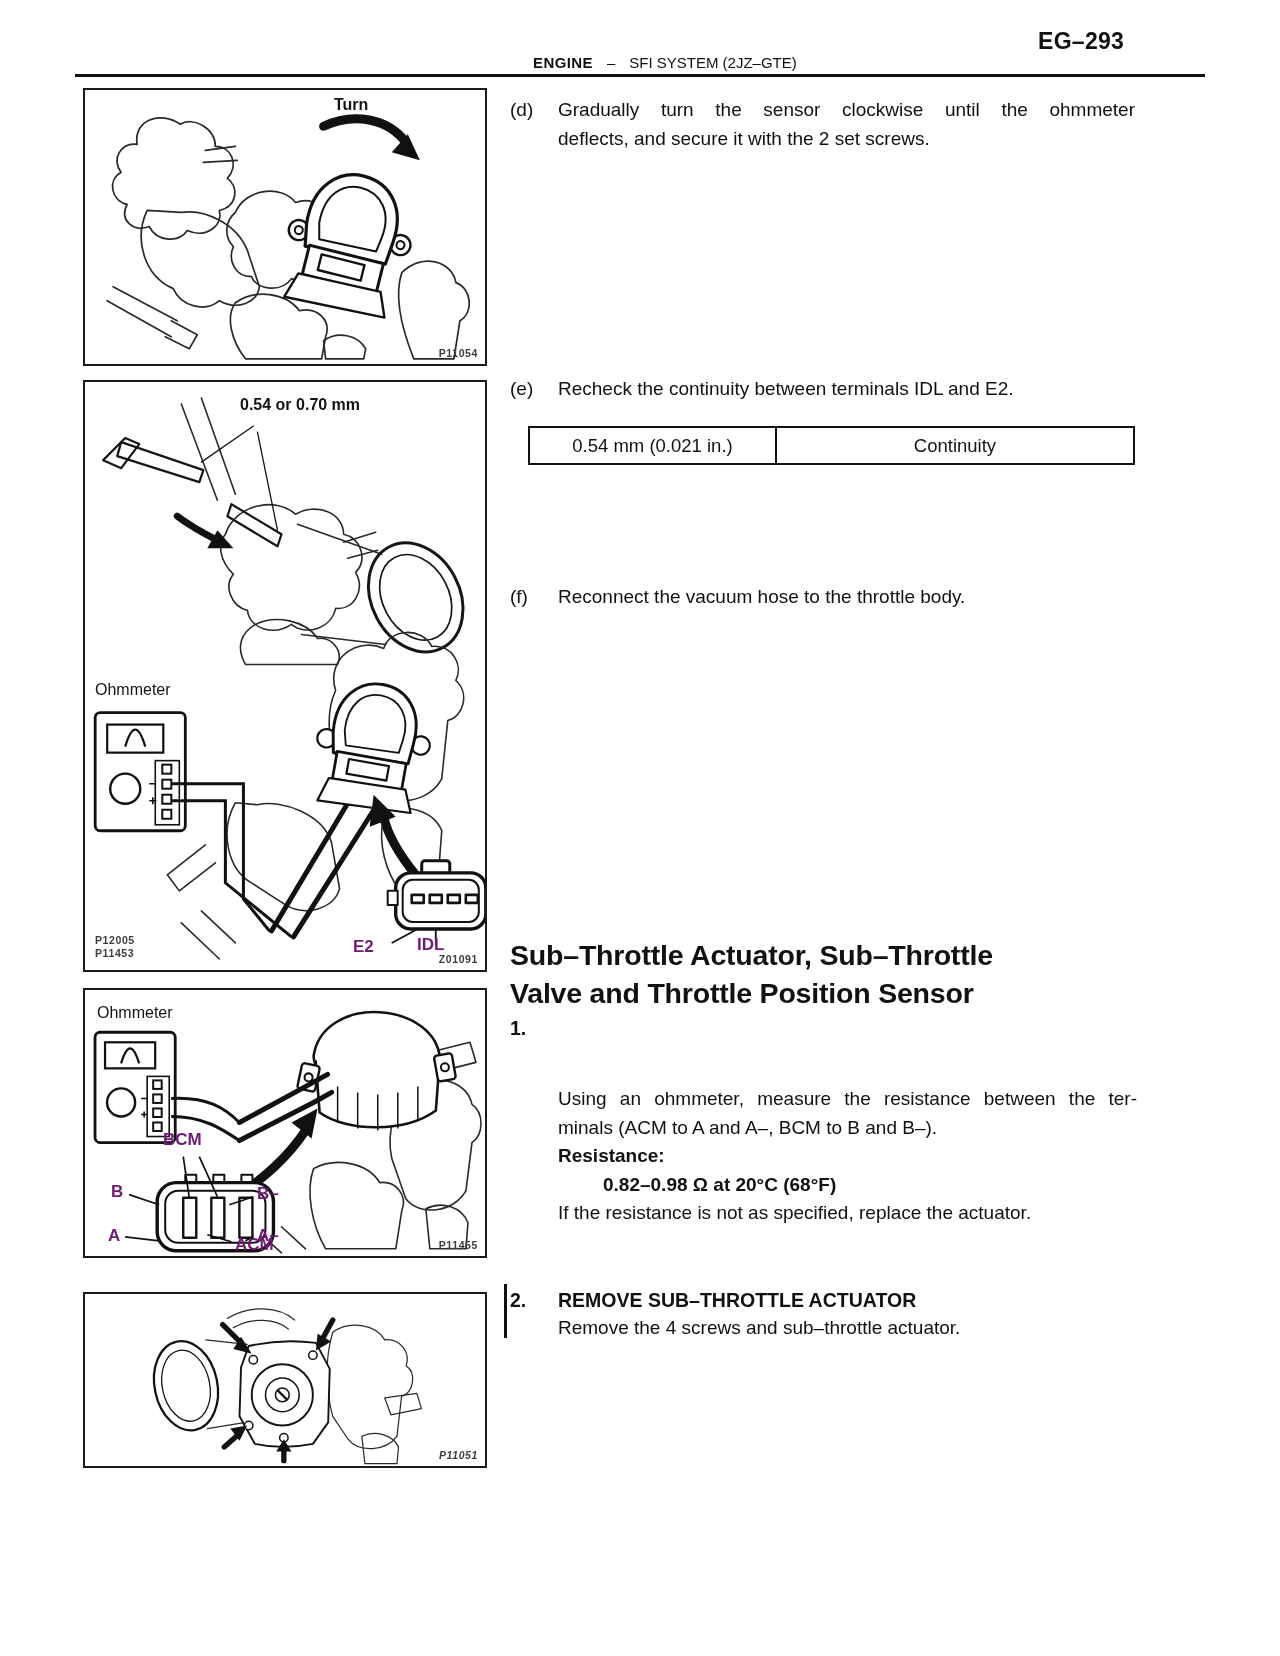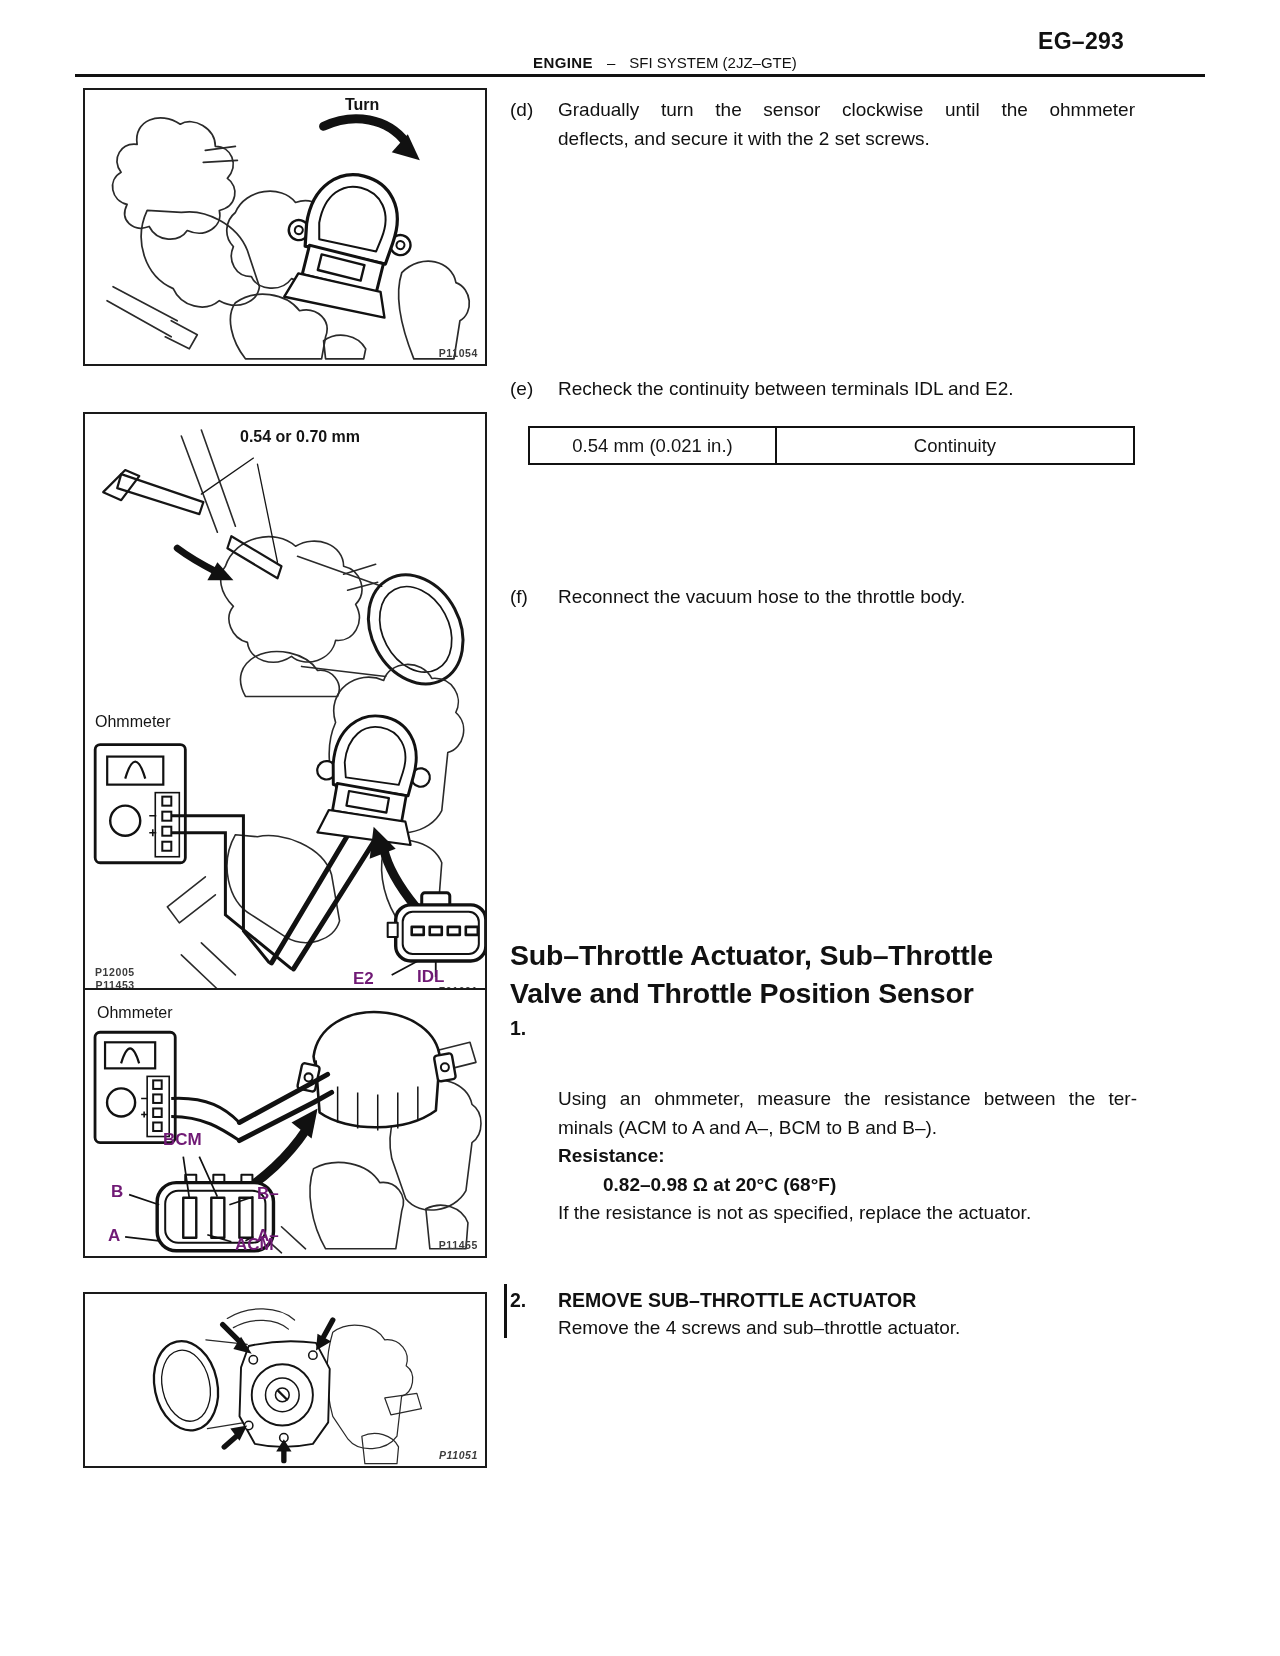--- a/index.html
+++ b/index.html
@@ -90,7 +90,7 @@
     <path d="M238 36 C268 22 302 28 320 52" fill="none" stroke="#111" stroke-width="9" stroke-linecap="round"></path>
     <polygon points="334,70 306,62 322,44" fill="#111"></polygon>
   </svg>
-  <div class="figlabel" style="left:260px; top:6px;">Turn</div>
+  <div class="figlabel" style="left:249px; top:6px;">Turn</div>
   <div class="figcode br">P11054</div>
 </div>
 

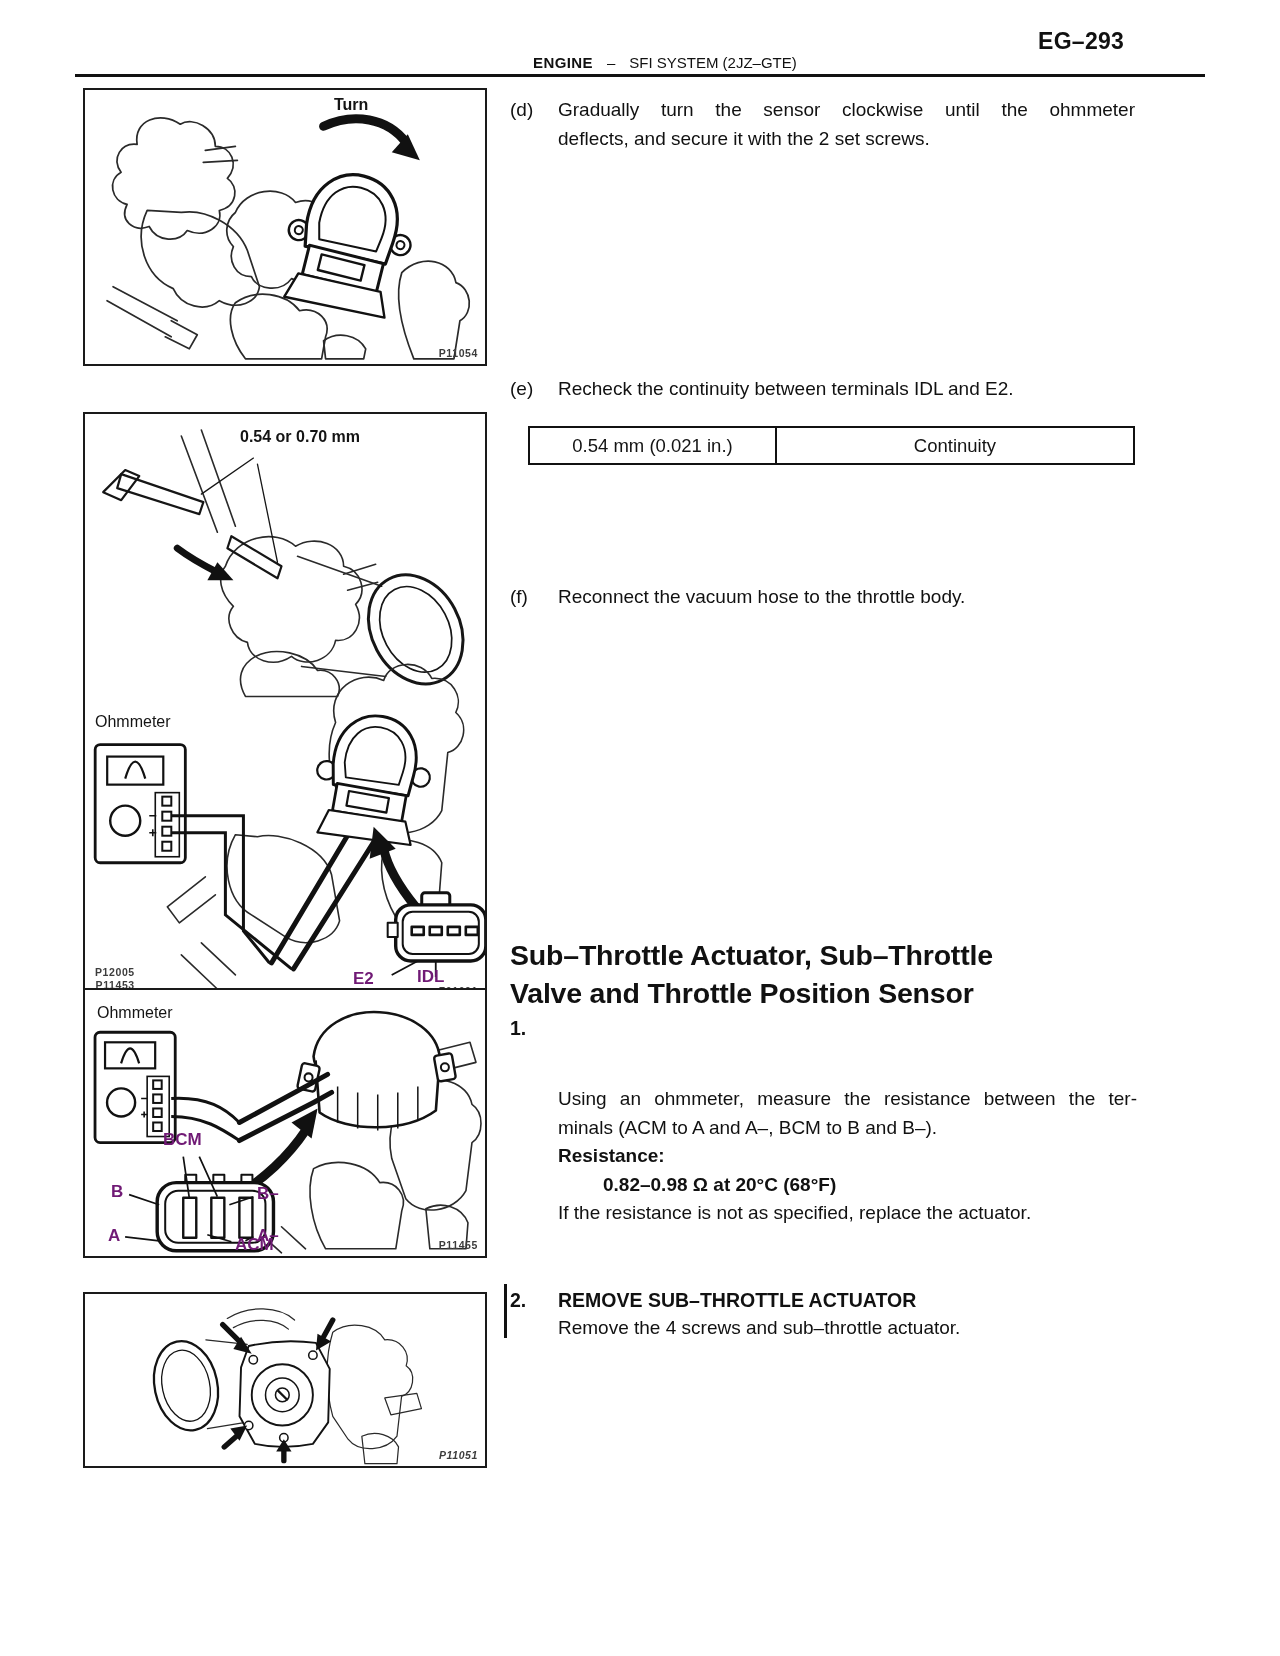--- a/index.html
+++ b/index.html
@@ -21,7 +21,7 @@
   .fig { position:absolute; left:83px; width:404px; border:2.5px solid #1a1a1a; background:#fff; }
   .fig svg { display:block; width:100%; height:100%; }
   #fig1 { top:88px;  height:278px; }
-  #fig2 { top:380px; height:592px;margin-top:32px; }
+  #fig2 { top:380px; height:592px; }
   #fig3 { top:988px; height:270px; }
   #fig4 { top:1292px; height:176px;font-style:italic; }
   .figlabel { position:absolute; font-size:16px; font-weight:600; color:#141414; white-space:nowrap; }

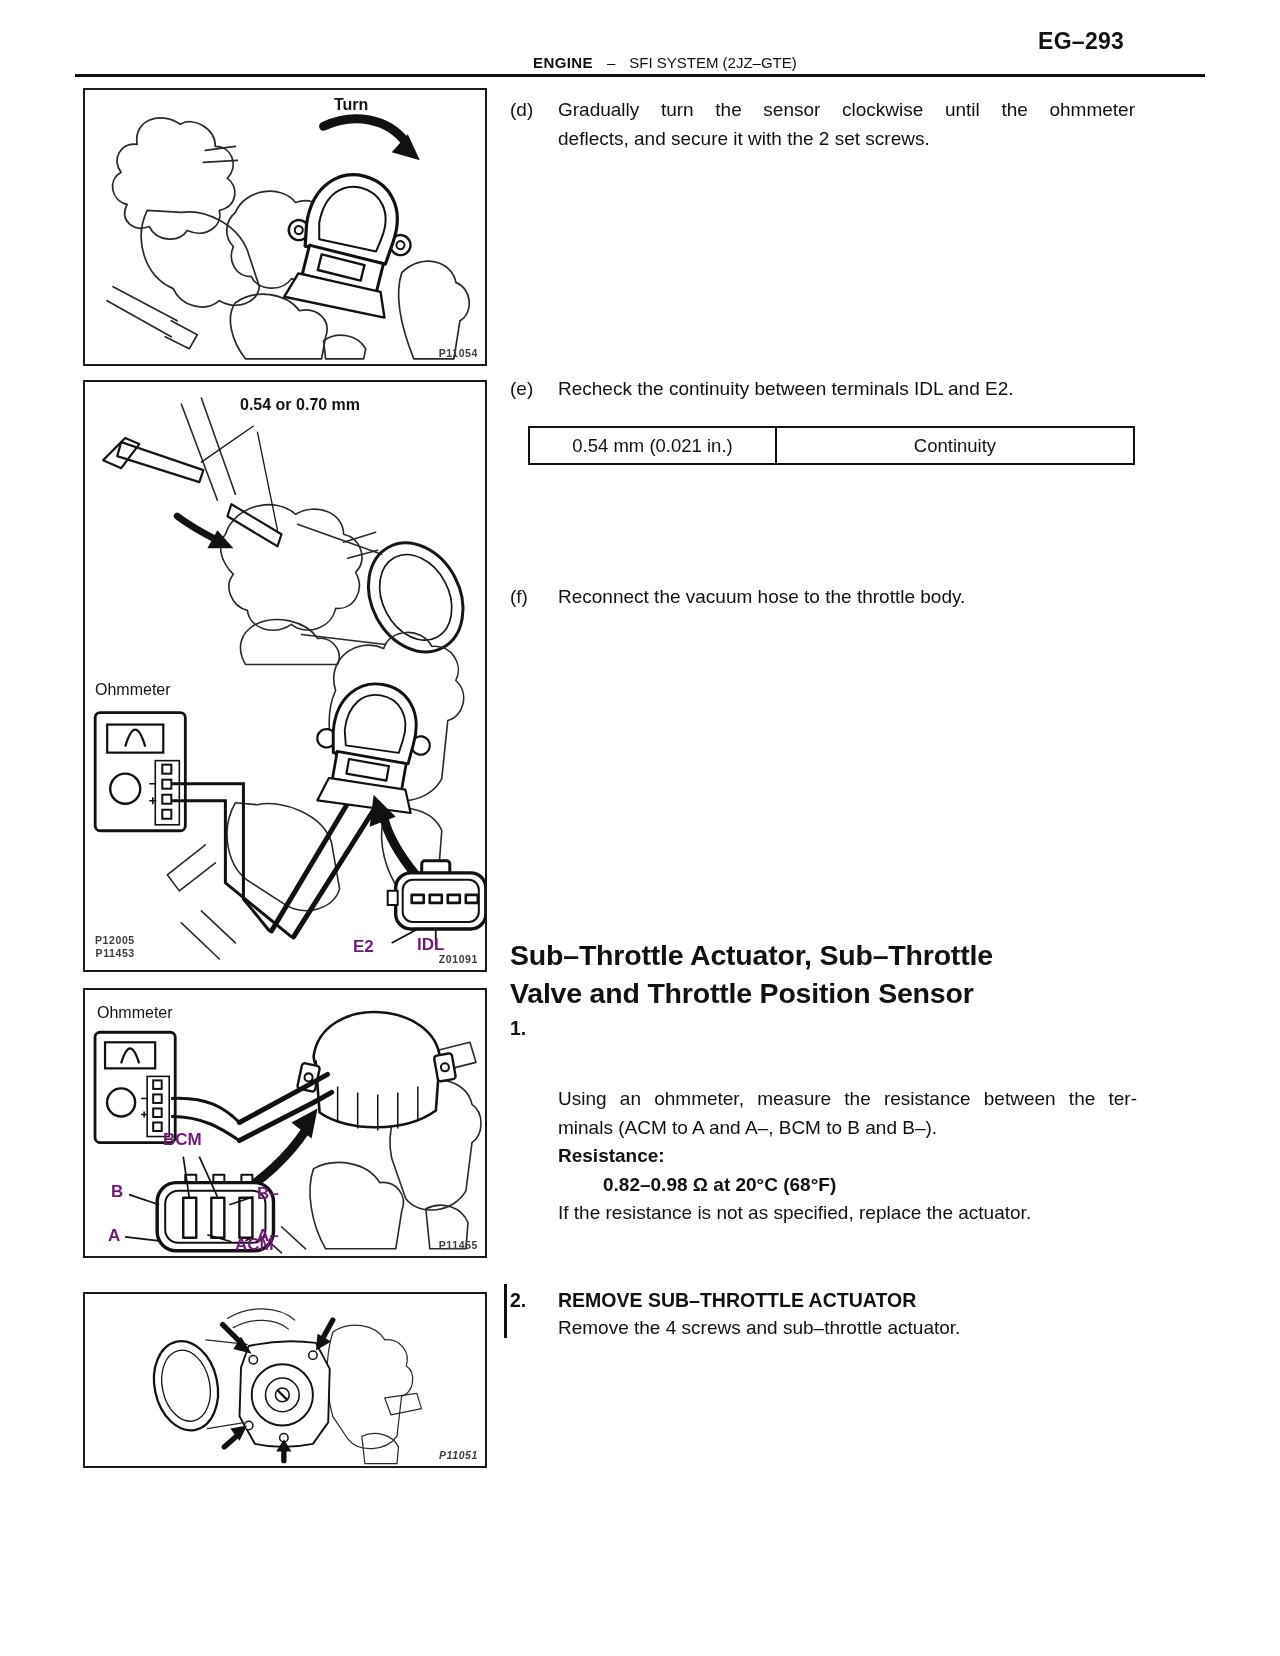--- a/index.html
+++ b/index.html
@@ -29,7 +29,7 @@
   .pinlabel { position:absolute; font-size:17px; font-weight:600; color:#701a75; white-space:nowrap; }
   .figcode { position:absolute; font-size:10.5px; font-weight:600; color:#3c3c3c; letter-spacing:0.6px; line-height:13px; }
   .figcode.br { right:7px; bottom:4px; }
-  .figcode.bl { left:10px; bottom:10px;text-align:right; }
+  .figcode.bl { left:10px; bottom:10px; }
 
   
   .step { position:absolute; left:510px; display:flex; font-size:19px; line-height:29px; }

